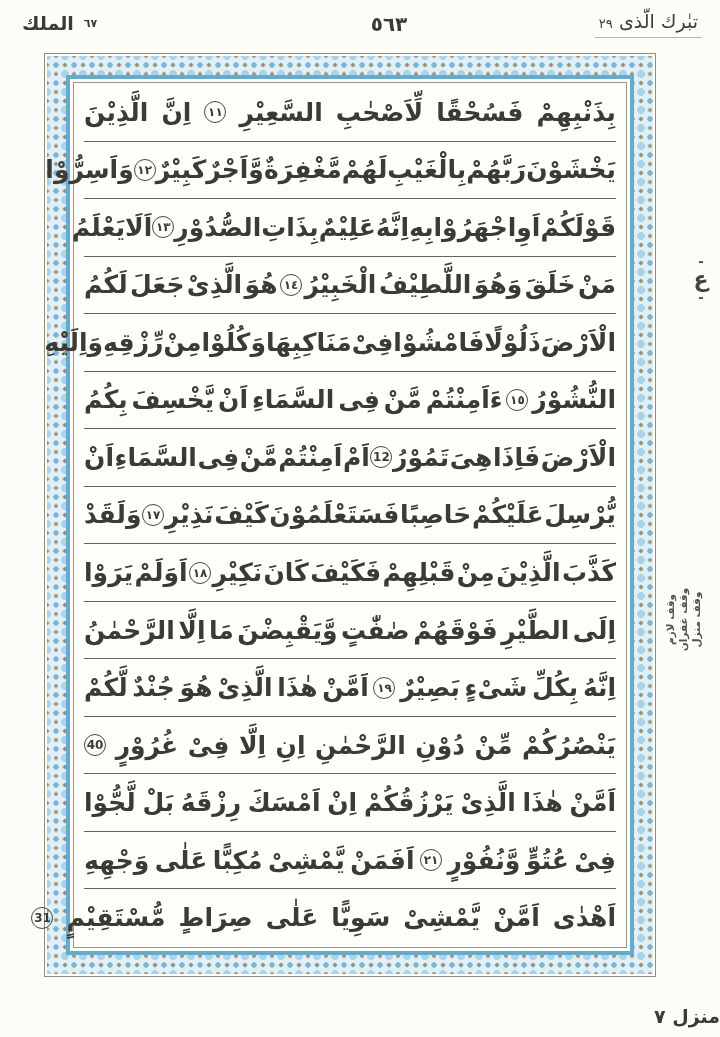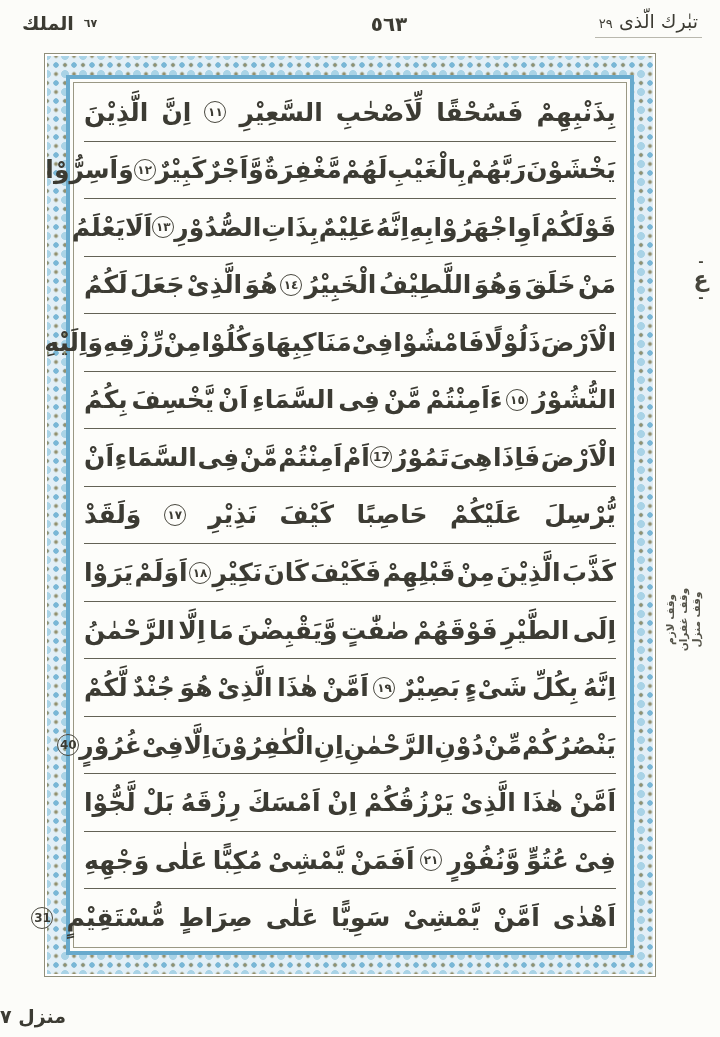--- a/index.html
+++ b/index.html
@@ -178,7 +178,7 @@
               <span class="word">فَاِذَا</span>
               <span class="word">هِىَ</span>
               <span class="word">تَمُوْرُ</span>
-              <span class="aya" dir="rtl">17</span>
+              <span class="aya" dir="rtl">12</span>
               <span class="word">اَمْ</span>
               <span class="word">اَمِنْتُمْ</span>
               <span class="word">مَّنْ</span>

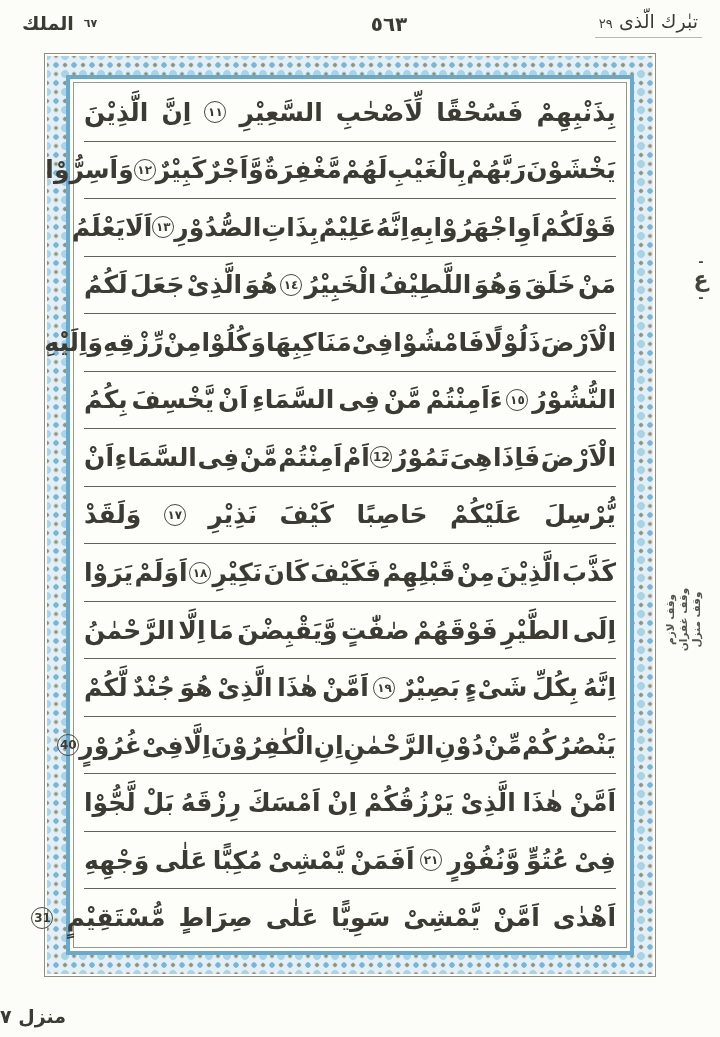--- a/index.html
+++ b/index.html
@@ -190,6 +190,7 @@
               <span class="word">يُّرْسِلَ</span>
               <span class="word">عَلَيْكُمْ</span>
               <span class="word">حَاصِبًا</span>
+              <span class="word">فَسَتَعْلَمُوْنَ</span>
               <span class="word">كَيْفَ</span>
               <span class="word">نَذِيْرِ</span>
               <span class="aya" dir="rtl">١٧</span>

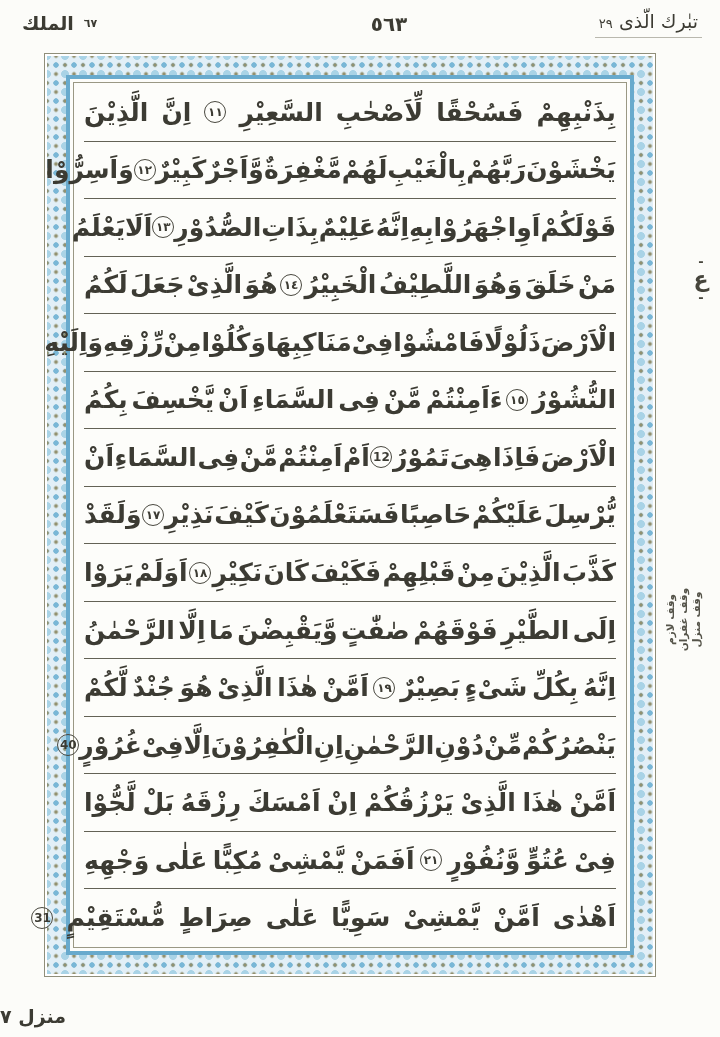--- a/index.html
+++ b/index.html
@@ -237,7 +237,6 @@
               <span class="word">دُوْنِ</span>
               <span class="word">الرَّحْمٰنِ</span>
               <span class="word">اِنِ</span>
-              <span class="word">الْكٰفِرُوْنَ</span>
               <span class="word">اِلَّا</span>
               <span class="word">فِىْ</span>
               <span class="word">غُرُوْرٍ</span>

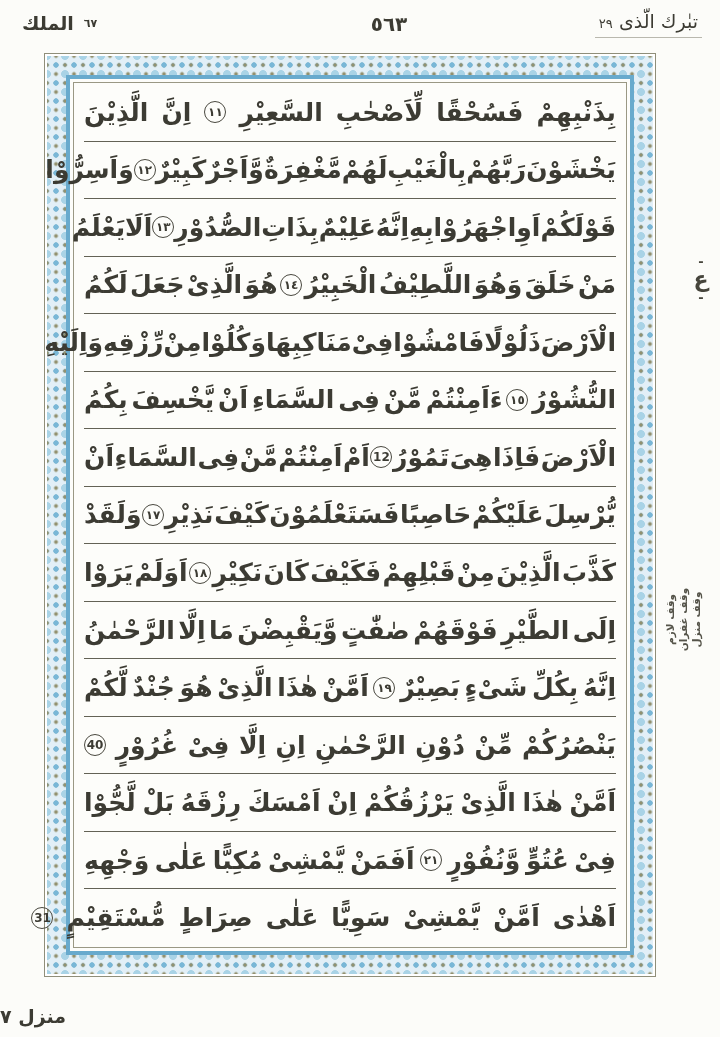--- a/index.html
+++ b/index.html
@@ -82,7 +82,7 @@
   }
   
   .footer{
-    position:absolute;left:0;bottom:10px;width:100%;text-align:left;
+    position:absolute;left:0;bottom:10px;width:100%;text-align:right;
     font-size:19px;font-weight:bold;direction:rtl;
   }
 </style>

